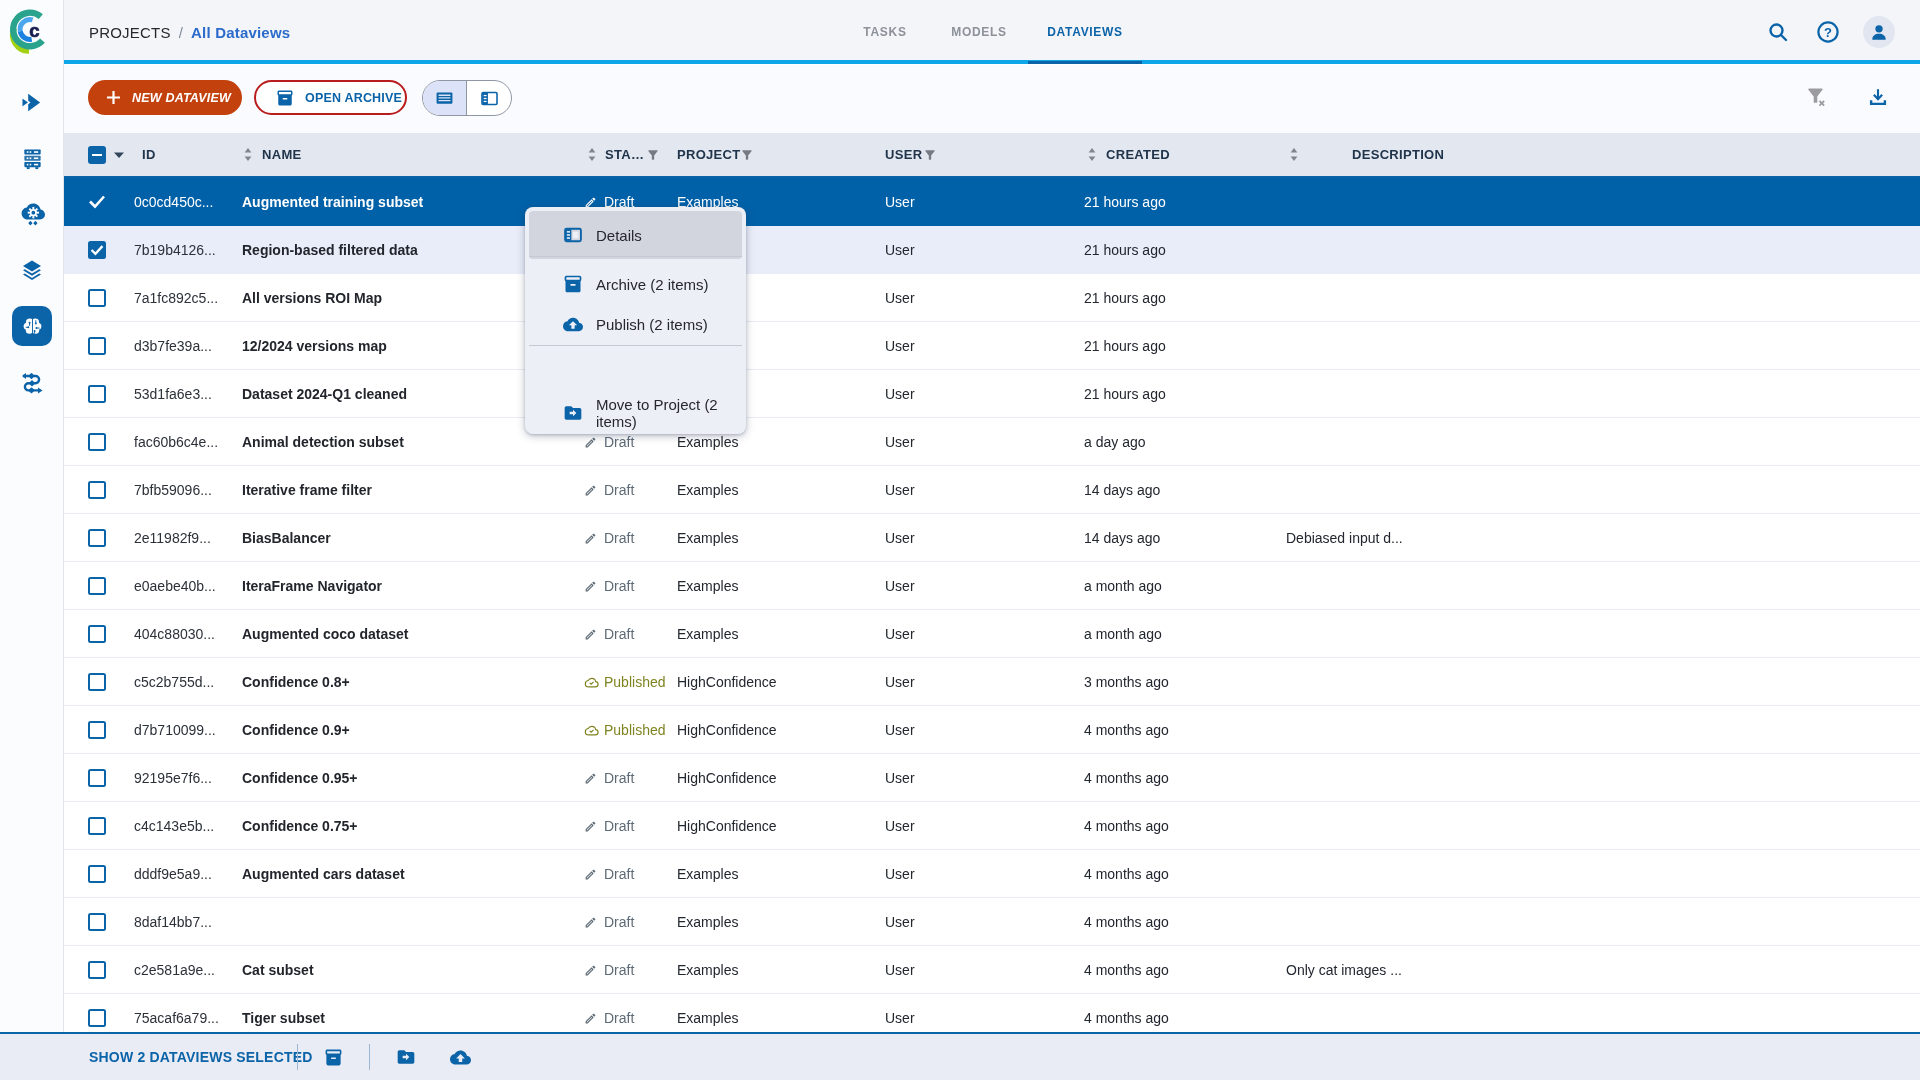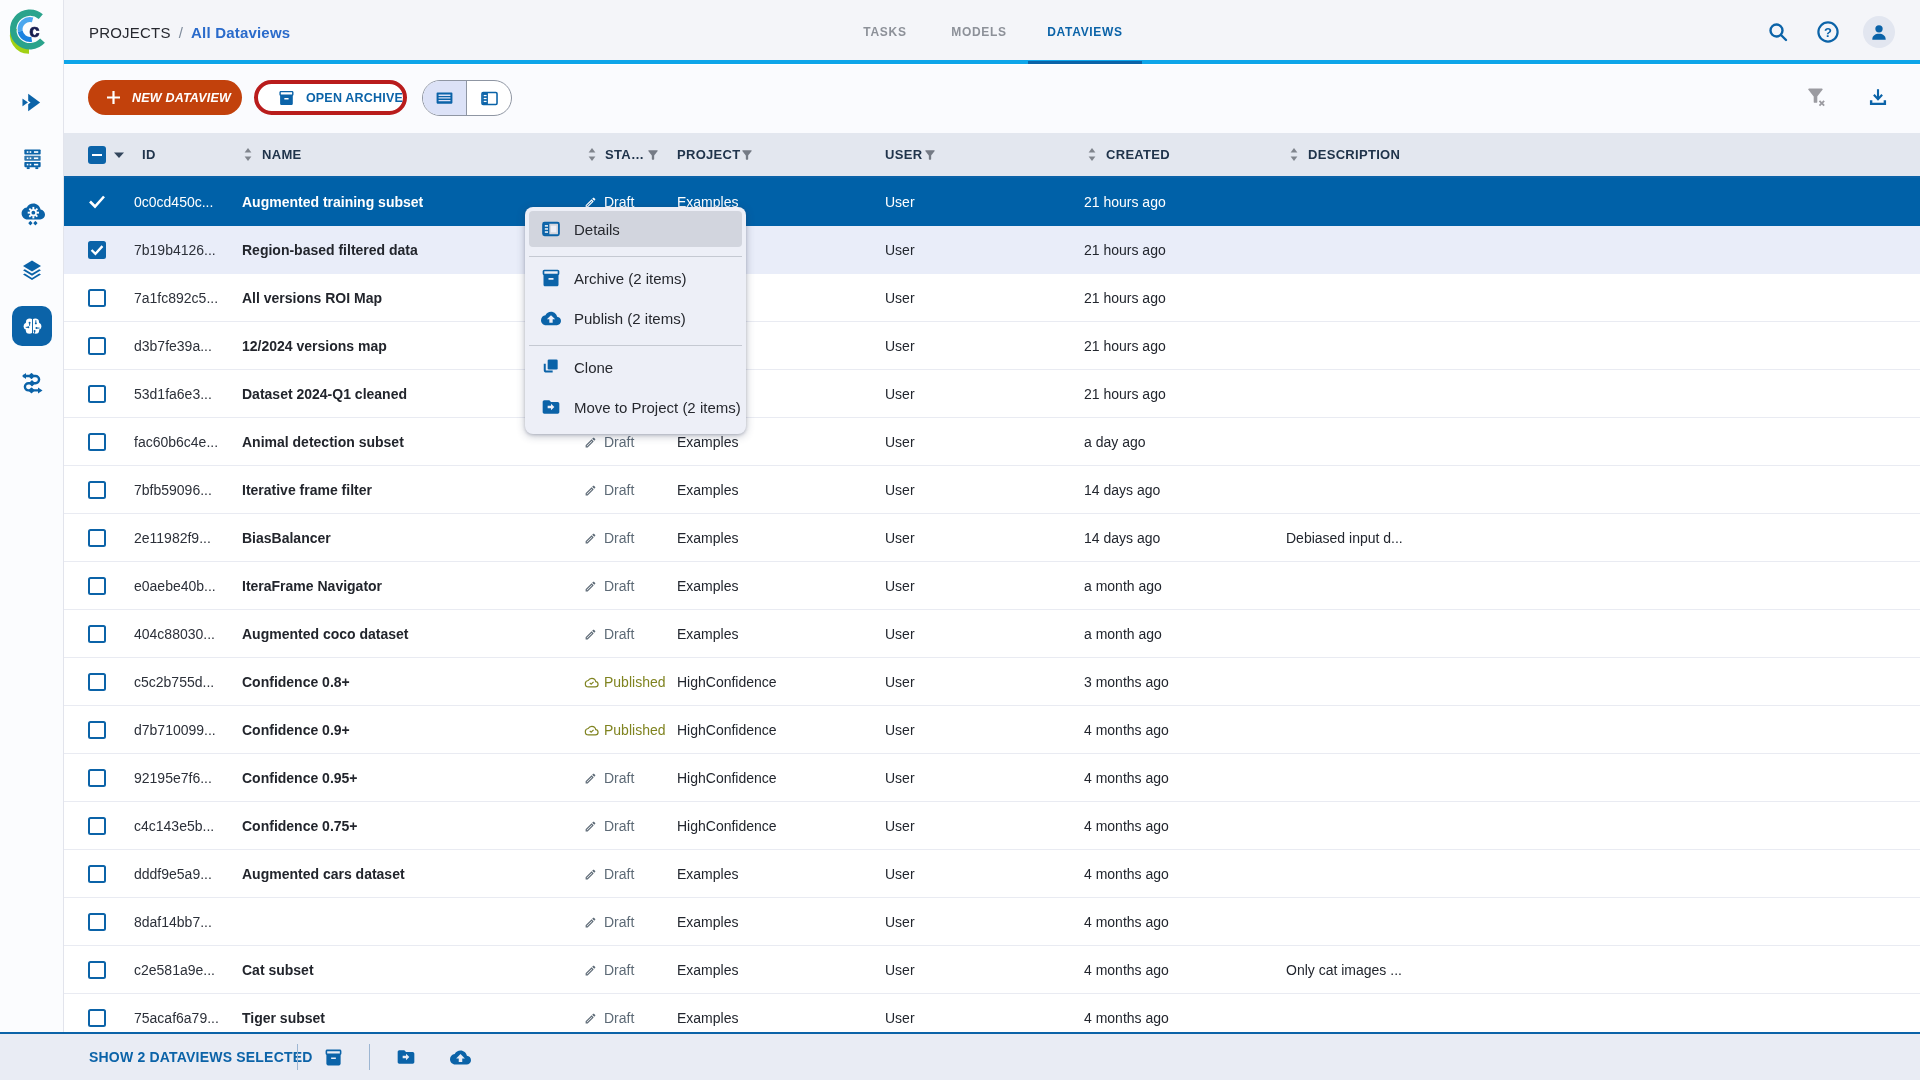--- a/index.html
+++ b/index.html
@@ -25,7 +25,7 @@
   #toolbar { left:64px; top:65px; width:1856px; height:68px; background:#fafbfe; z-index:3; }
   .btn { position:absolute; top:15px; height:35px; border-radius:17.5px; display:flex; align-items:center; font-size:12.5px; font-weight:bold; letter-spacing:.2px; white-space:nowrap; }
   #btn-new { left:24px; width:154px; background:#c2410c; color:#fff; padding-left:18px;font-style:italic; }
-  #btn-arch { left:190px; width:153px; background:#fff; border:4px solid #b91c1c; color:#0b63a8; padding-left:20px; }
+  #btn-arch { left:190px; width:153px; background:#fff; border:2px solid #b91c1c; color:#0b63a8; padding-left:20px; }
   #toggle { position:absolute; left:358px; top:15px; width:90px; height:36px; border:1px solid #8f96a3; border-radius:18px; overflow:hidden; display:flex; background:#fff; }
   #toggle .seg { width:45px; height:100%; display:flex; align-items:center; justify-content:center; }
   #toggle .seg.on { background:#dce2f7; border-right:1px solid #8f96a3; }

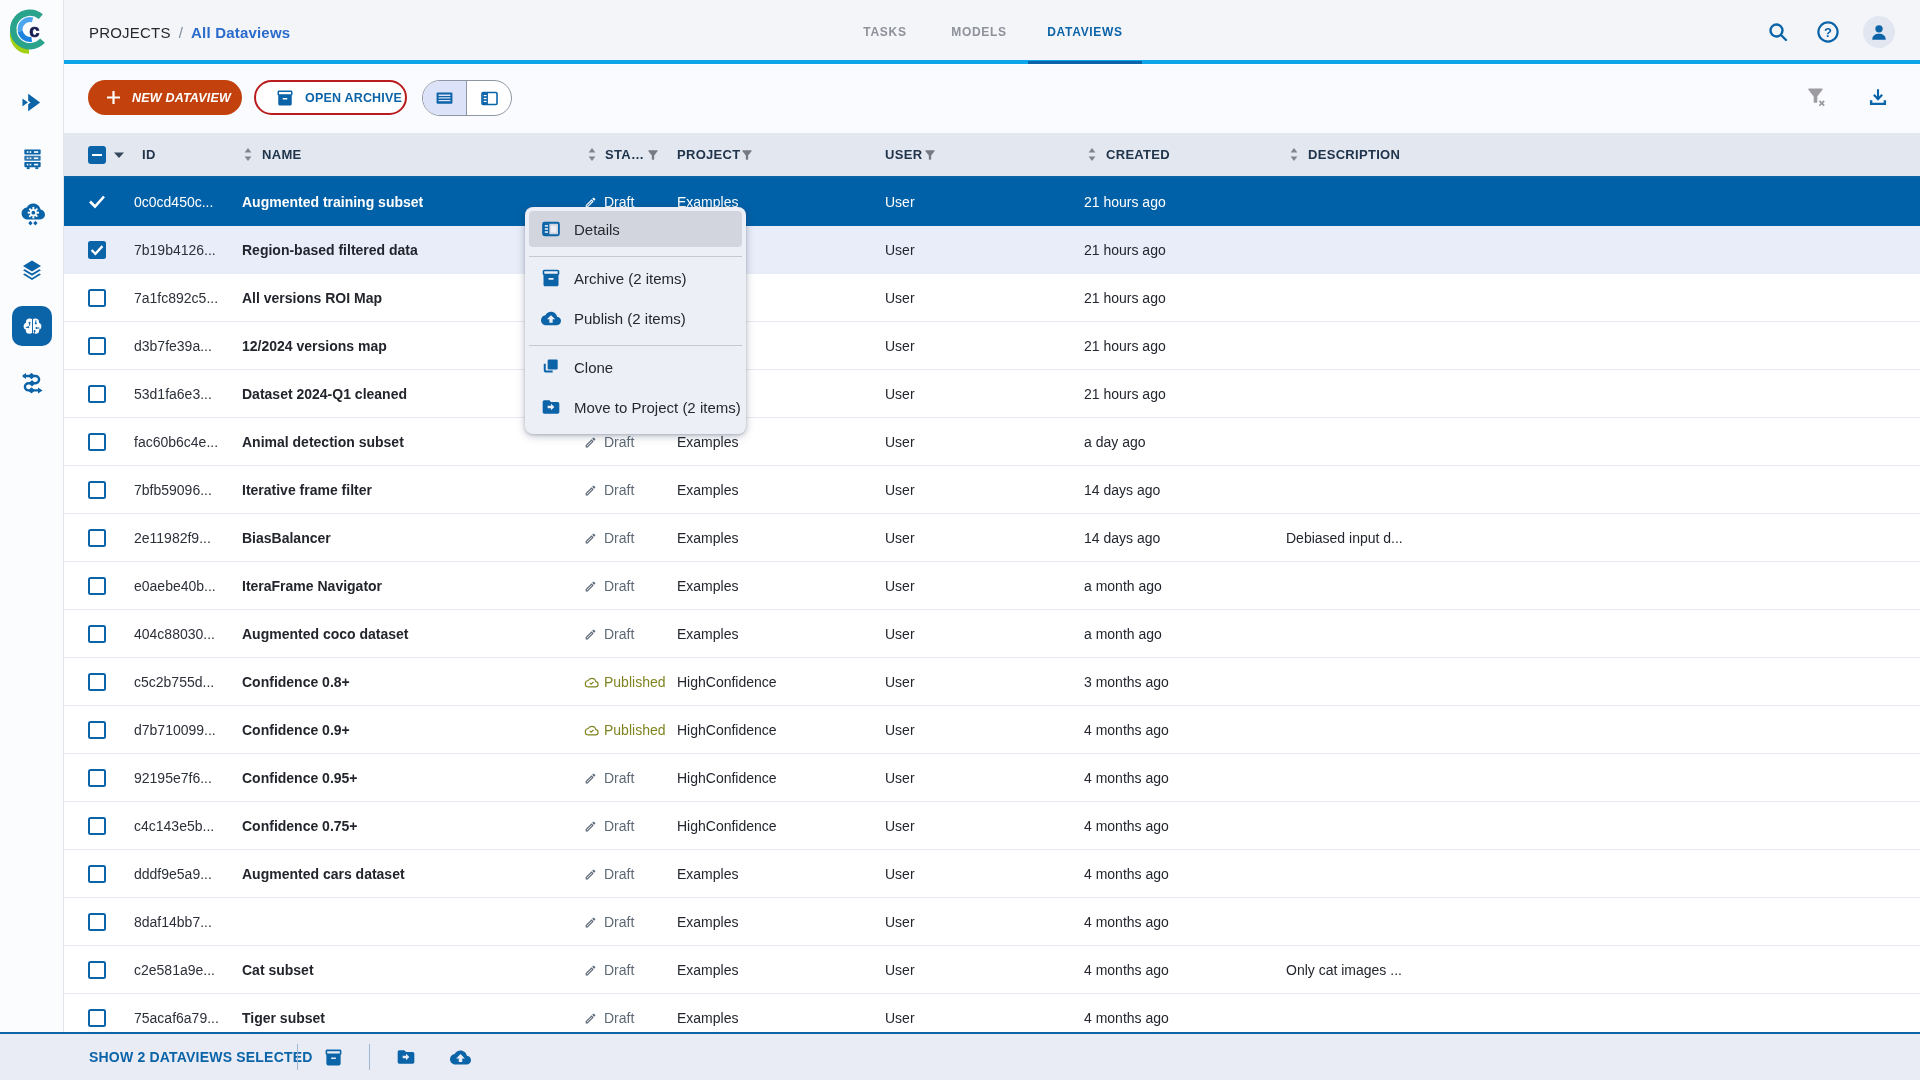--- a/index.html
+++ b/index.html
@@ -294,7 +294,7 @@
       <path d="M4 1 L7.4 5.6 H0.6 Z"></path>
       <path d="M4 14 L0.6 9.4 H7.4 Z"></path>
     </svg>
-  <div class="hcell" style="left:1244px">DESCRIPTION</div>
+  <div class="hcell" style="left:1288px">DESCRIPTION</div>
 </div>
 
 <div id="rows">

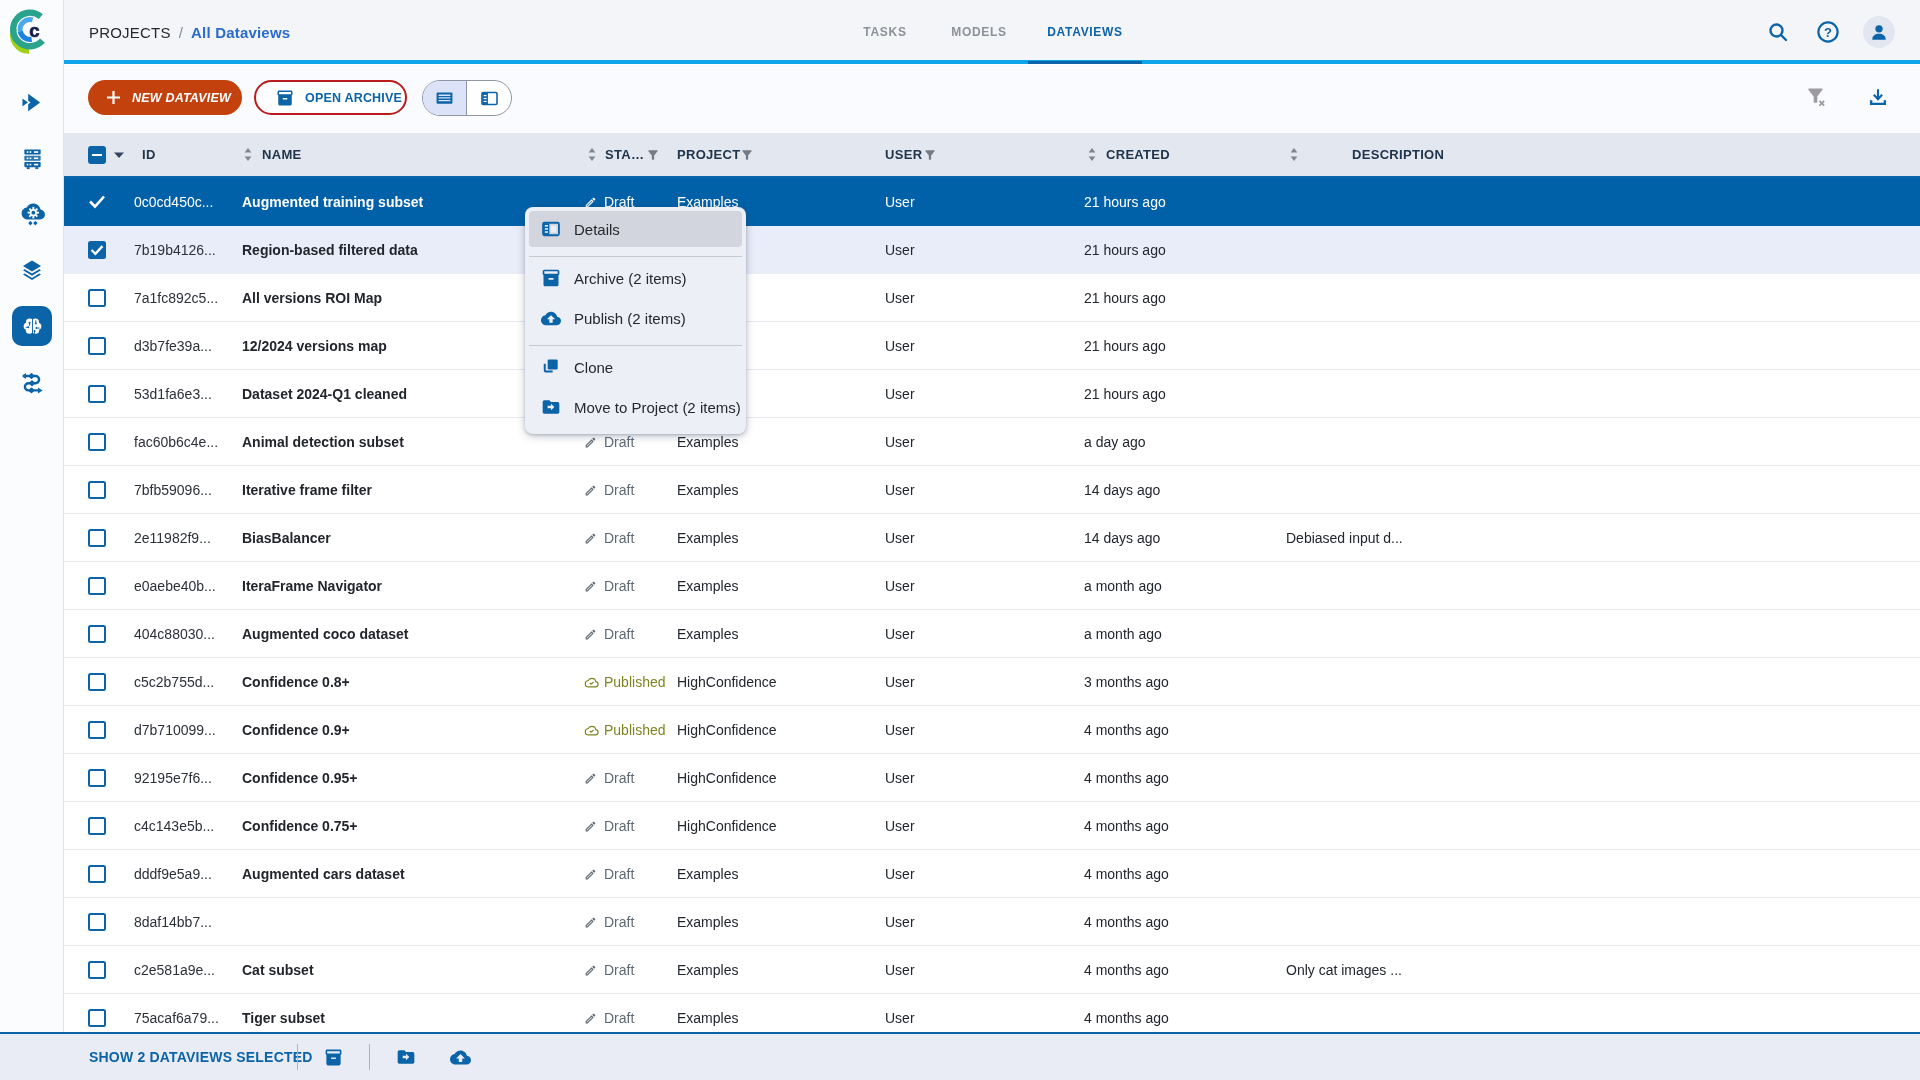--- a/index.html
+++ b/index.html
@@ -54,7 +54,7 @@
 
   
   #menu { left:525px; top:207px; width:221px; height:227px; background:#edeff7; border-radius:8px; box-shadow:0 2px 9px rgba(45,55,85,.30), 0 1px 3px rgba(45,55,85,.22); z-index:10; }
-  .mi { position:absolute; left:4px; width:213px; height:36px; display:flex; align-items:center; font-size:15px; color:#26282e; }
+  .mi { position:absolute; left:4px; width:213px; height:48px; display:flex; align-items:center; font-size:15px; color:#26282e;padding-left:22px; }
   .mi .mic { width:20px; height:20px; margin-left:12px; margin-right:13px; flex:none; display:flex; align-items:center; justify-content:center; }
   .mi.hl2 { background:#d2d5de; border-radius:4px; }
   .mdiv { position:absolute; left:4px; width:213px; height:1px; background:#c5c9d2; }

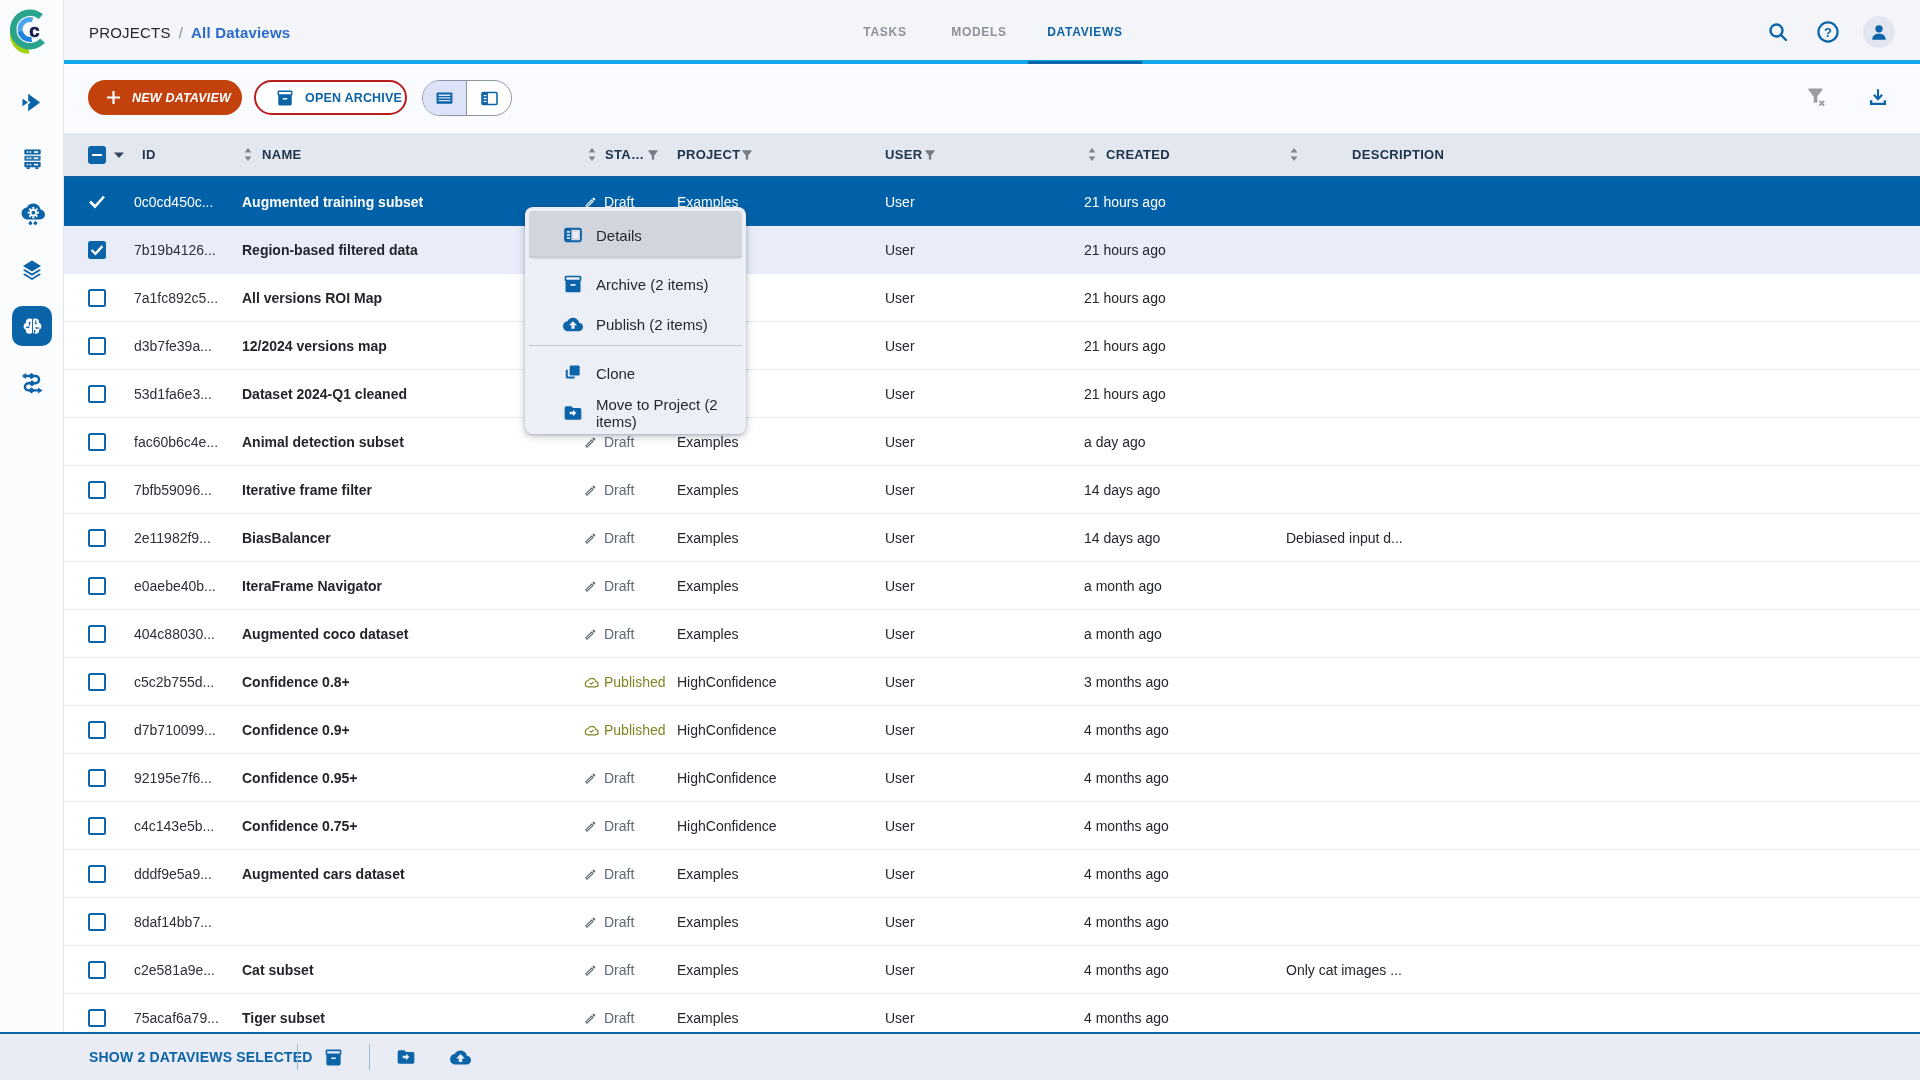--- a/index.html
+++ b/index.html
@@ -595,15 +595,6 @@
     Publish (2 items)
   </div>
   <div class="mdiv" style="top:137.5px"></div>
-  <div class="mi" style="top:142px">
-    <span class="mic">
-        <svg width="20" height="20" viewBox="0 0 24 24">
-          <rect x="8" y="3" width="12" height="12" rx="1.5" fill="#0b63a8"></rect>
-          <path d="M4.5 8 v7.5 a2 2 0 0 0 2 2 H14" fill="none" stroke="#0b63a8" stroke-width="2.4"></path>
-        </svg>
-      </span>
-    Clone
-  </div>
   <div class="mi" style="top:182px">
     <span class="mic">
         <svg width="20" height="20" viewBox="0 0 24 24" fill="#0b63a8">

